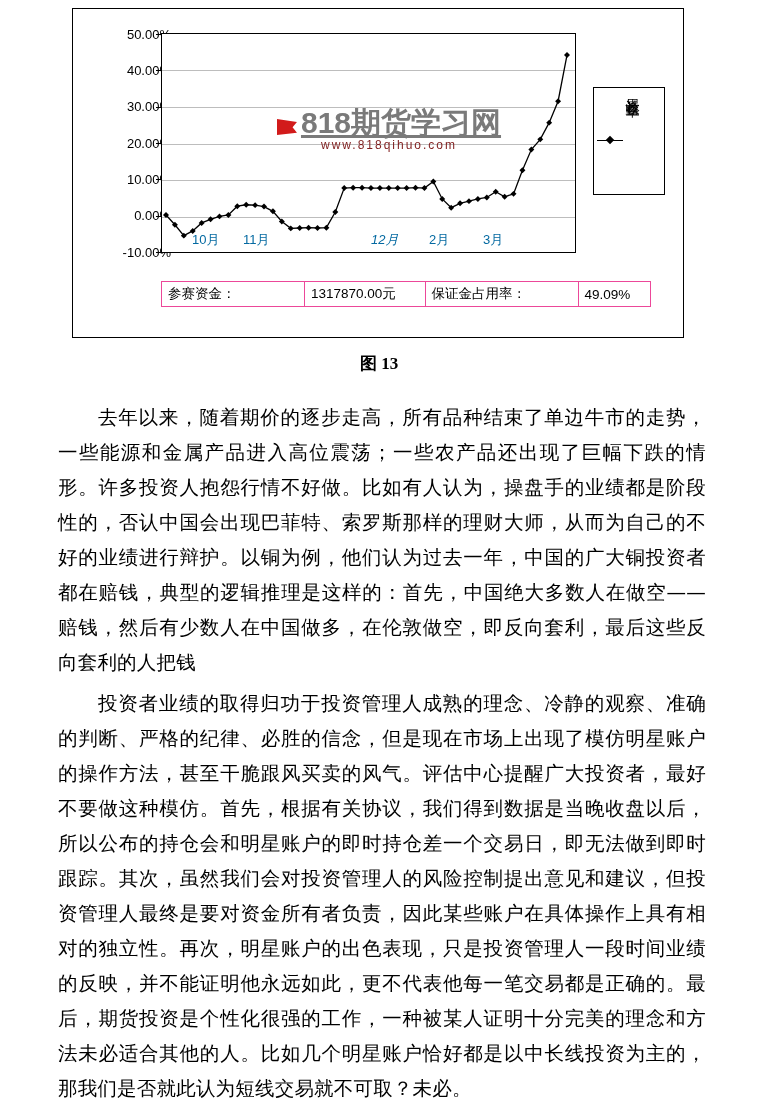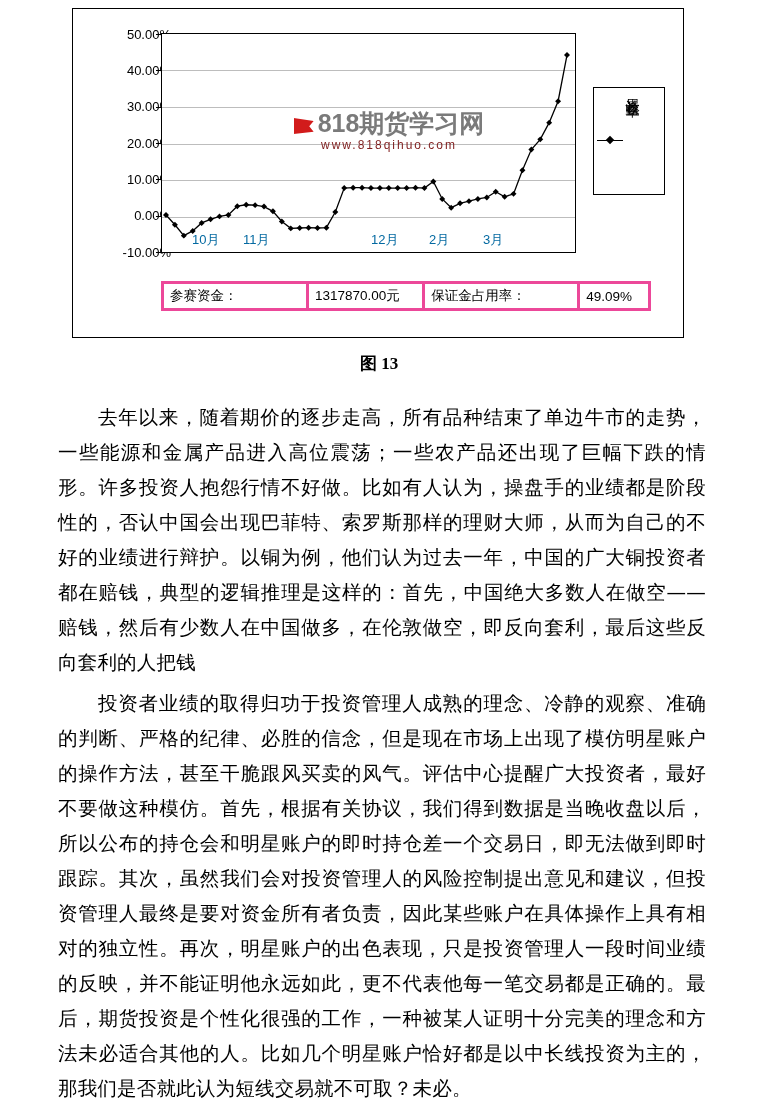--- a/index.html
+++ b/index.html
@@ -146,11 +146,12 @@
   .wm-main {
     font-family: "Liberation Sans", sans-serif;
     font-weight: bold;
-    font-size: 25px;
+    font-size: 30px;
     color: #7a7a7a;
     letter-spacing: 0px;
     line-height: 28px;
     white-space: nowrap;
+    text-decoration: underline;
   }
   .wm-flag {
     display: inline-block;

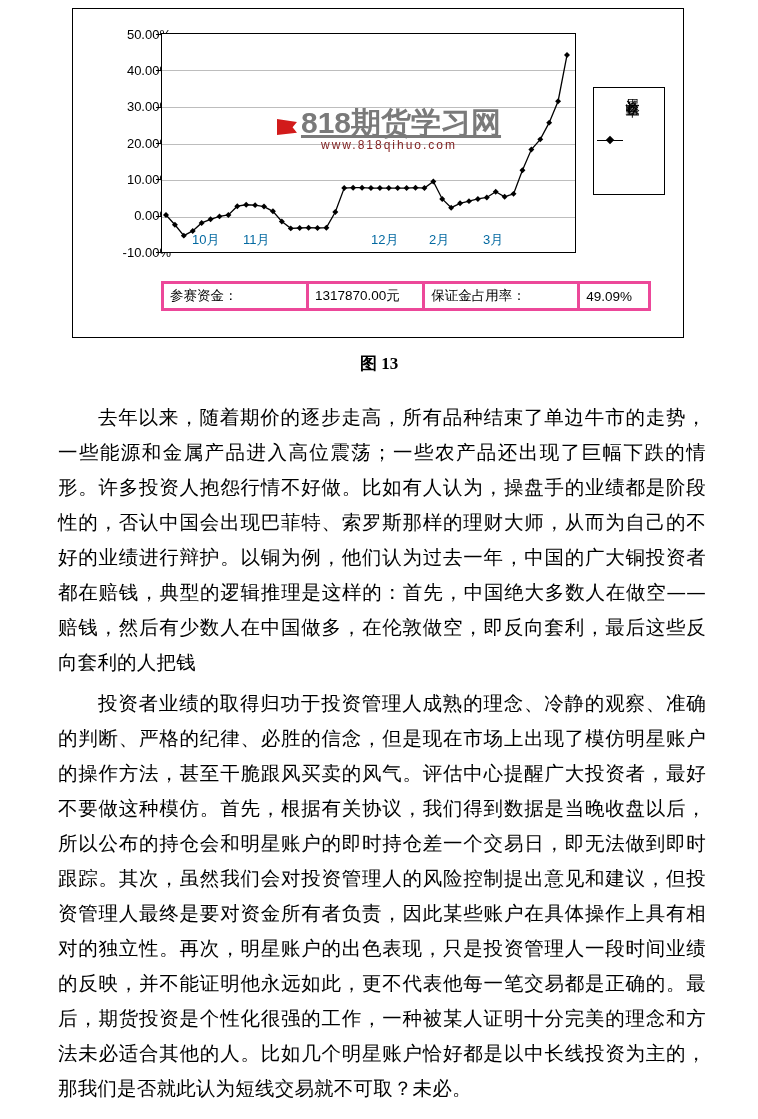--- a/index.html
+++ b/index.html
@@ -302,7 +302,7 @@
 
       <div class="xlabel" style="left:119px; top:222px;">10月</div>
       <div class="xlabel" style="left:170px; top:222px;">11月</div>
-      <div class="xlabel" style="left:298px; top:222px;">12月</div>
+      <div class="xlabel" style="left:298px; top:222px;font-style:italic;">12月</div>
       <div class="xlabel" style="left:356px; top:222px;">2月</div>
       <div class="xlabel" style="left:410px; top:222px;">3月</div>
 

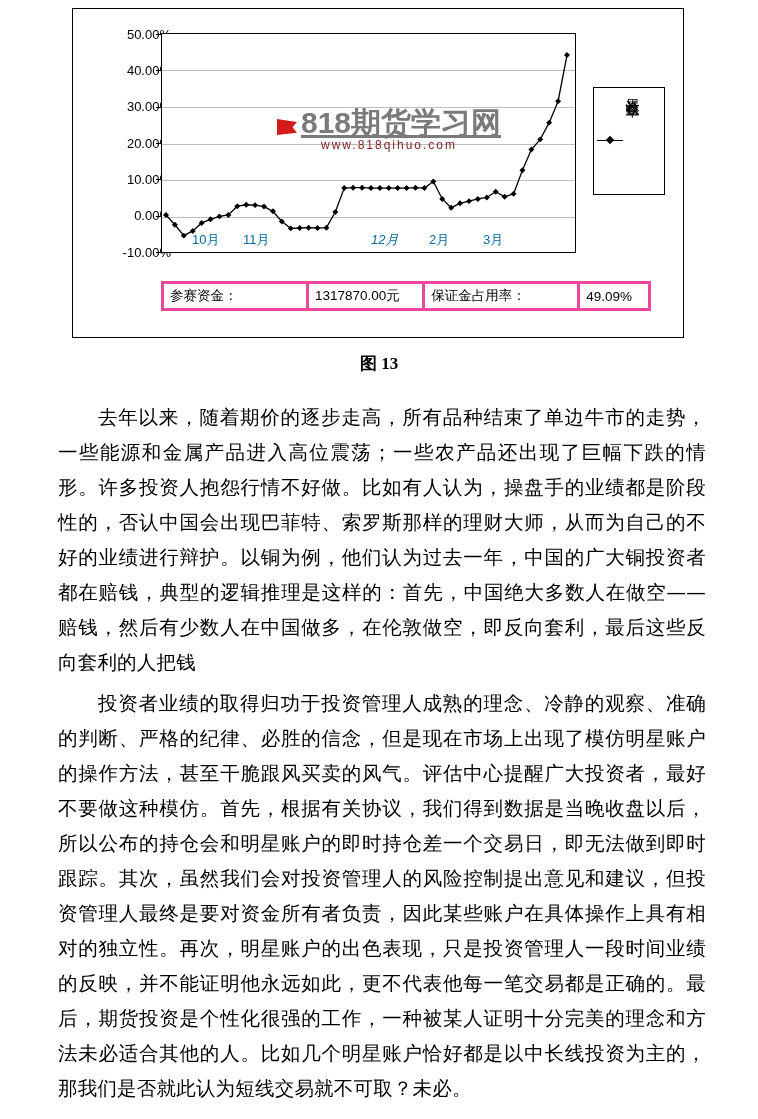--- a/index.html
+++ b/index.html
@@ -182,7 +182,7 @@
     font-size: 13.5px;
   }
   .data-table td {
-    border: 3px solid #ec4899;
+    border: 1px solid #ec4899;
     padding: 3px 6px;
     white-space: nowrap;
   }

